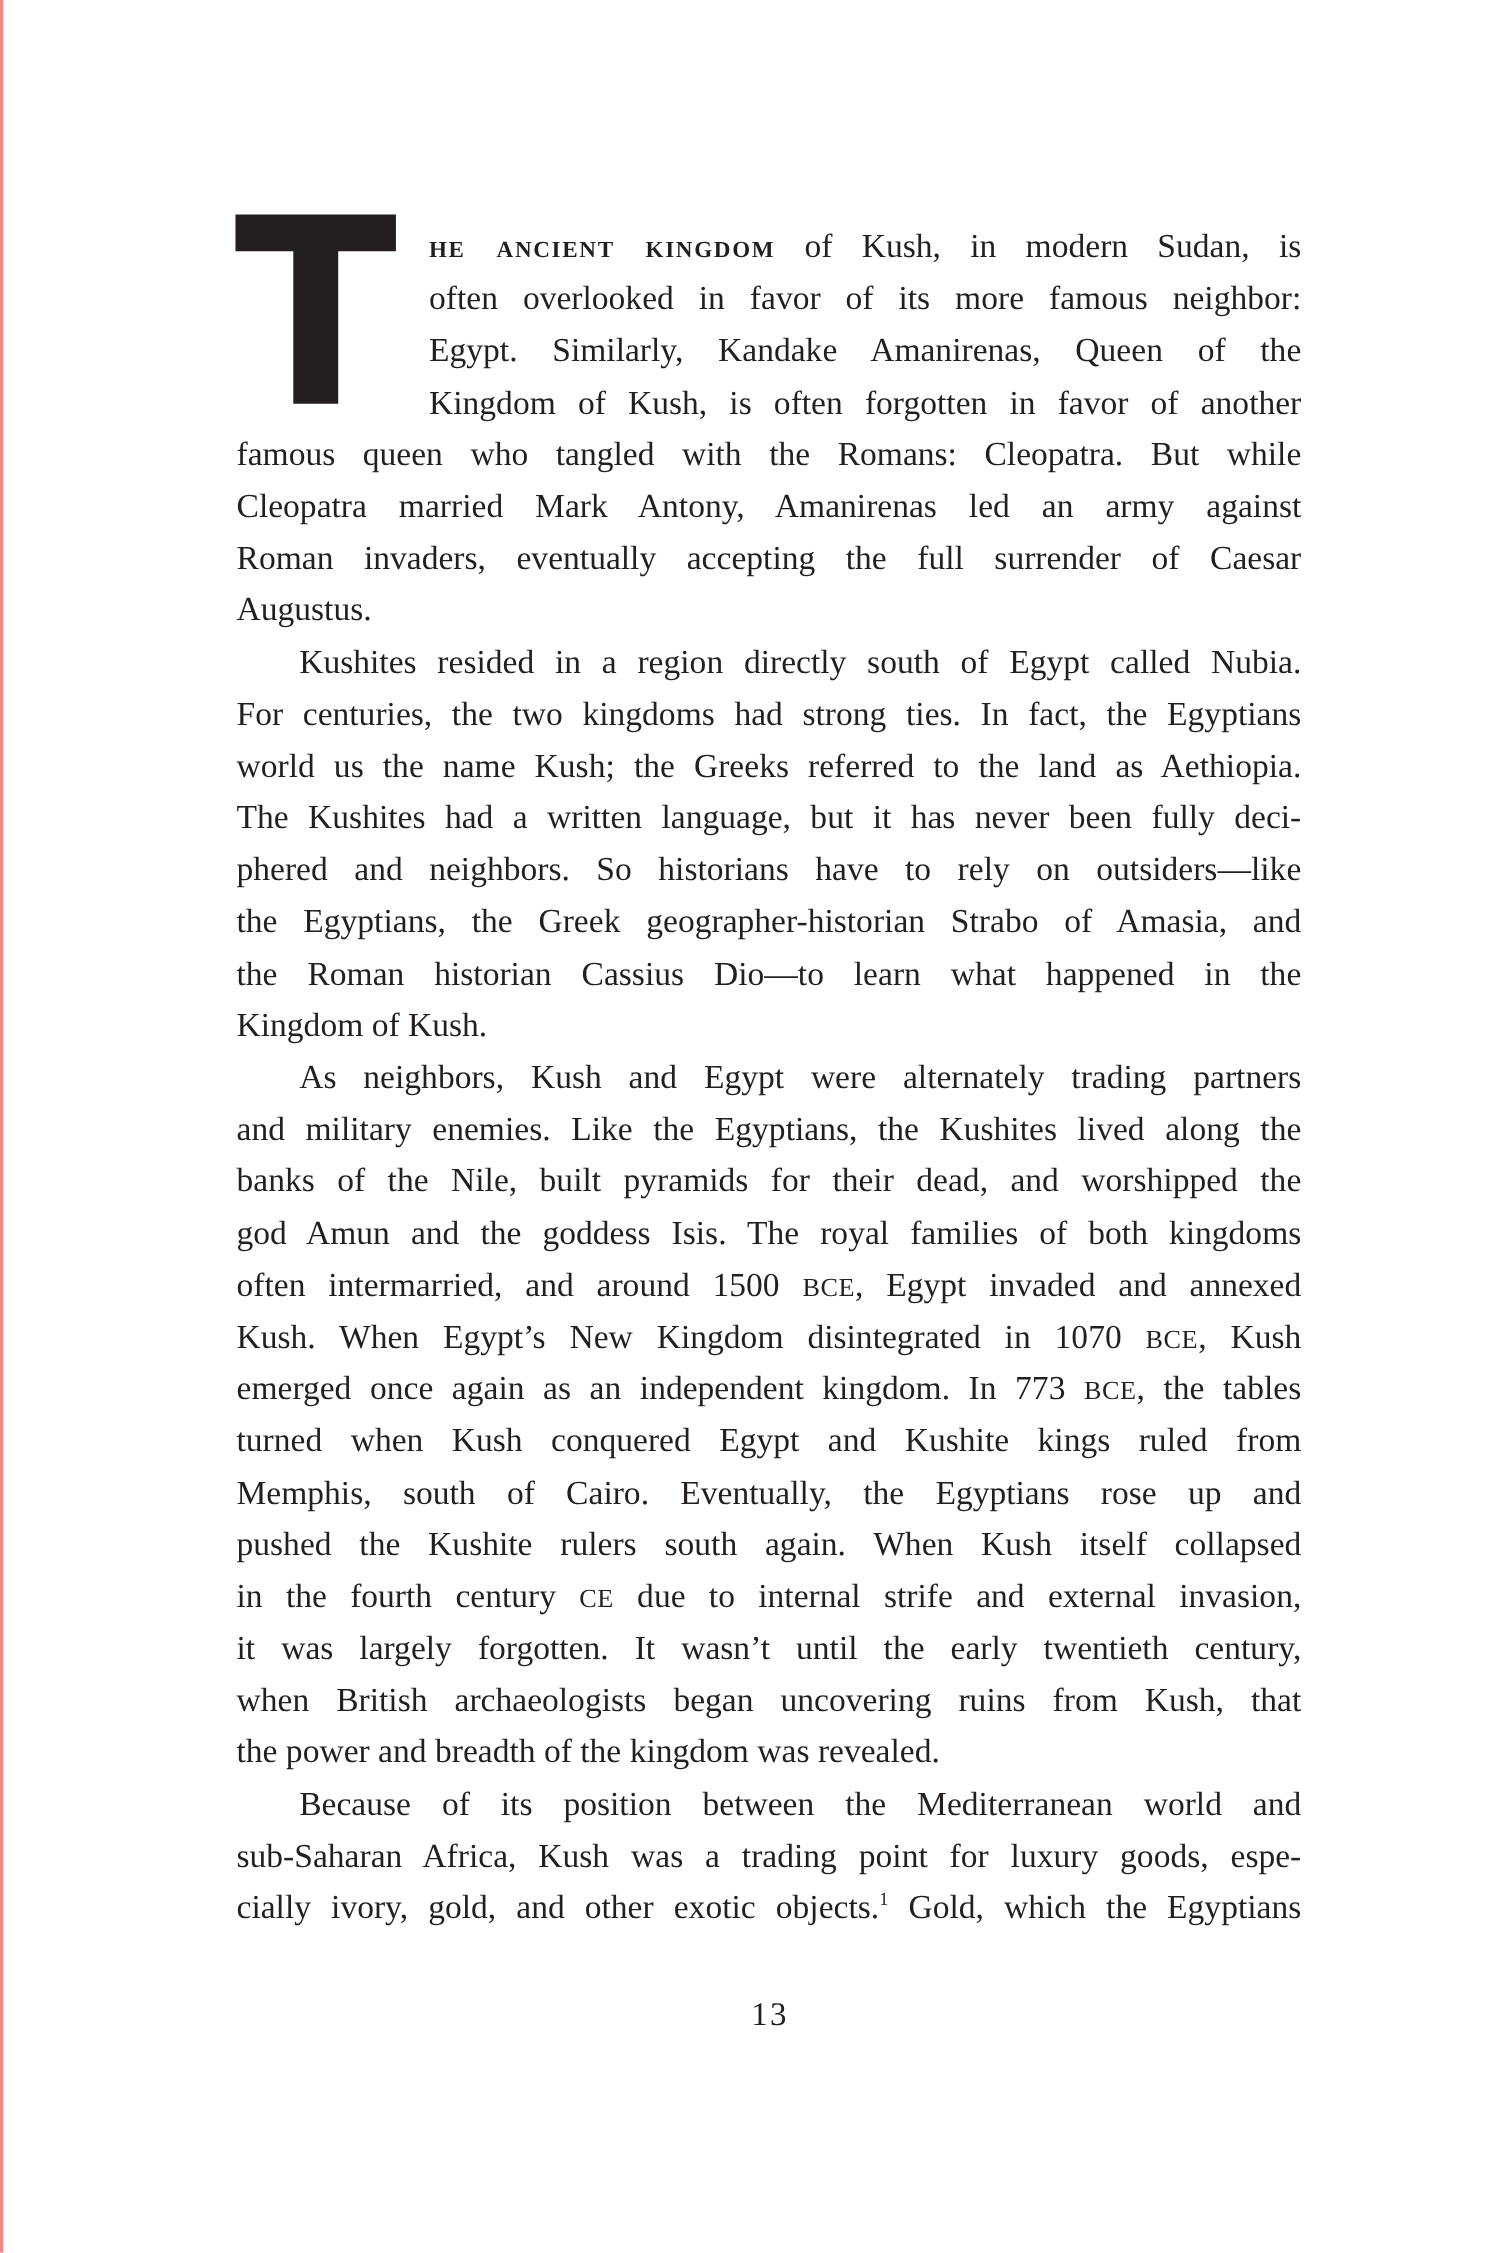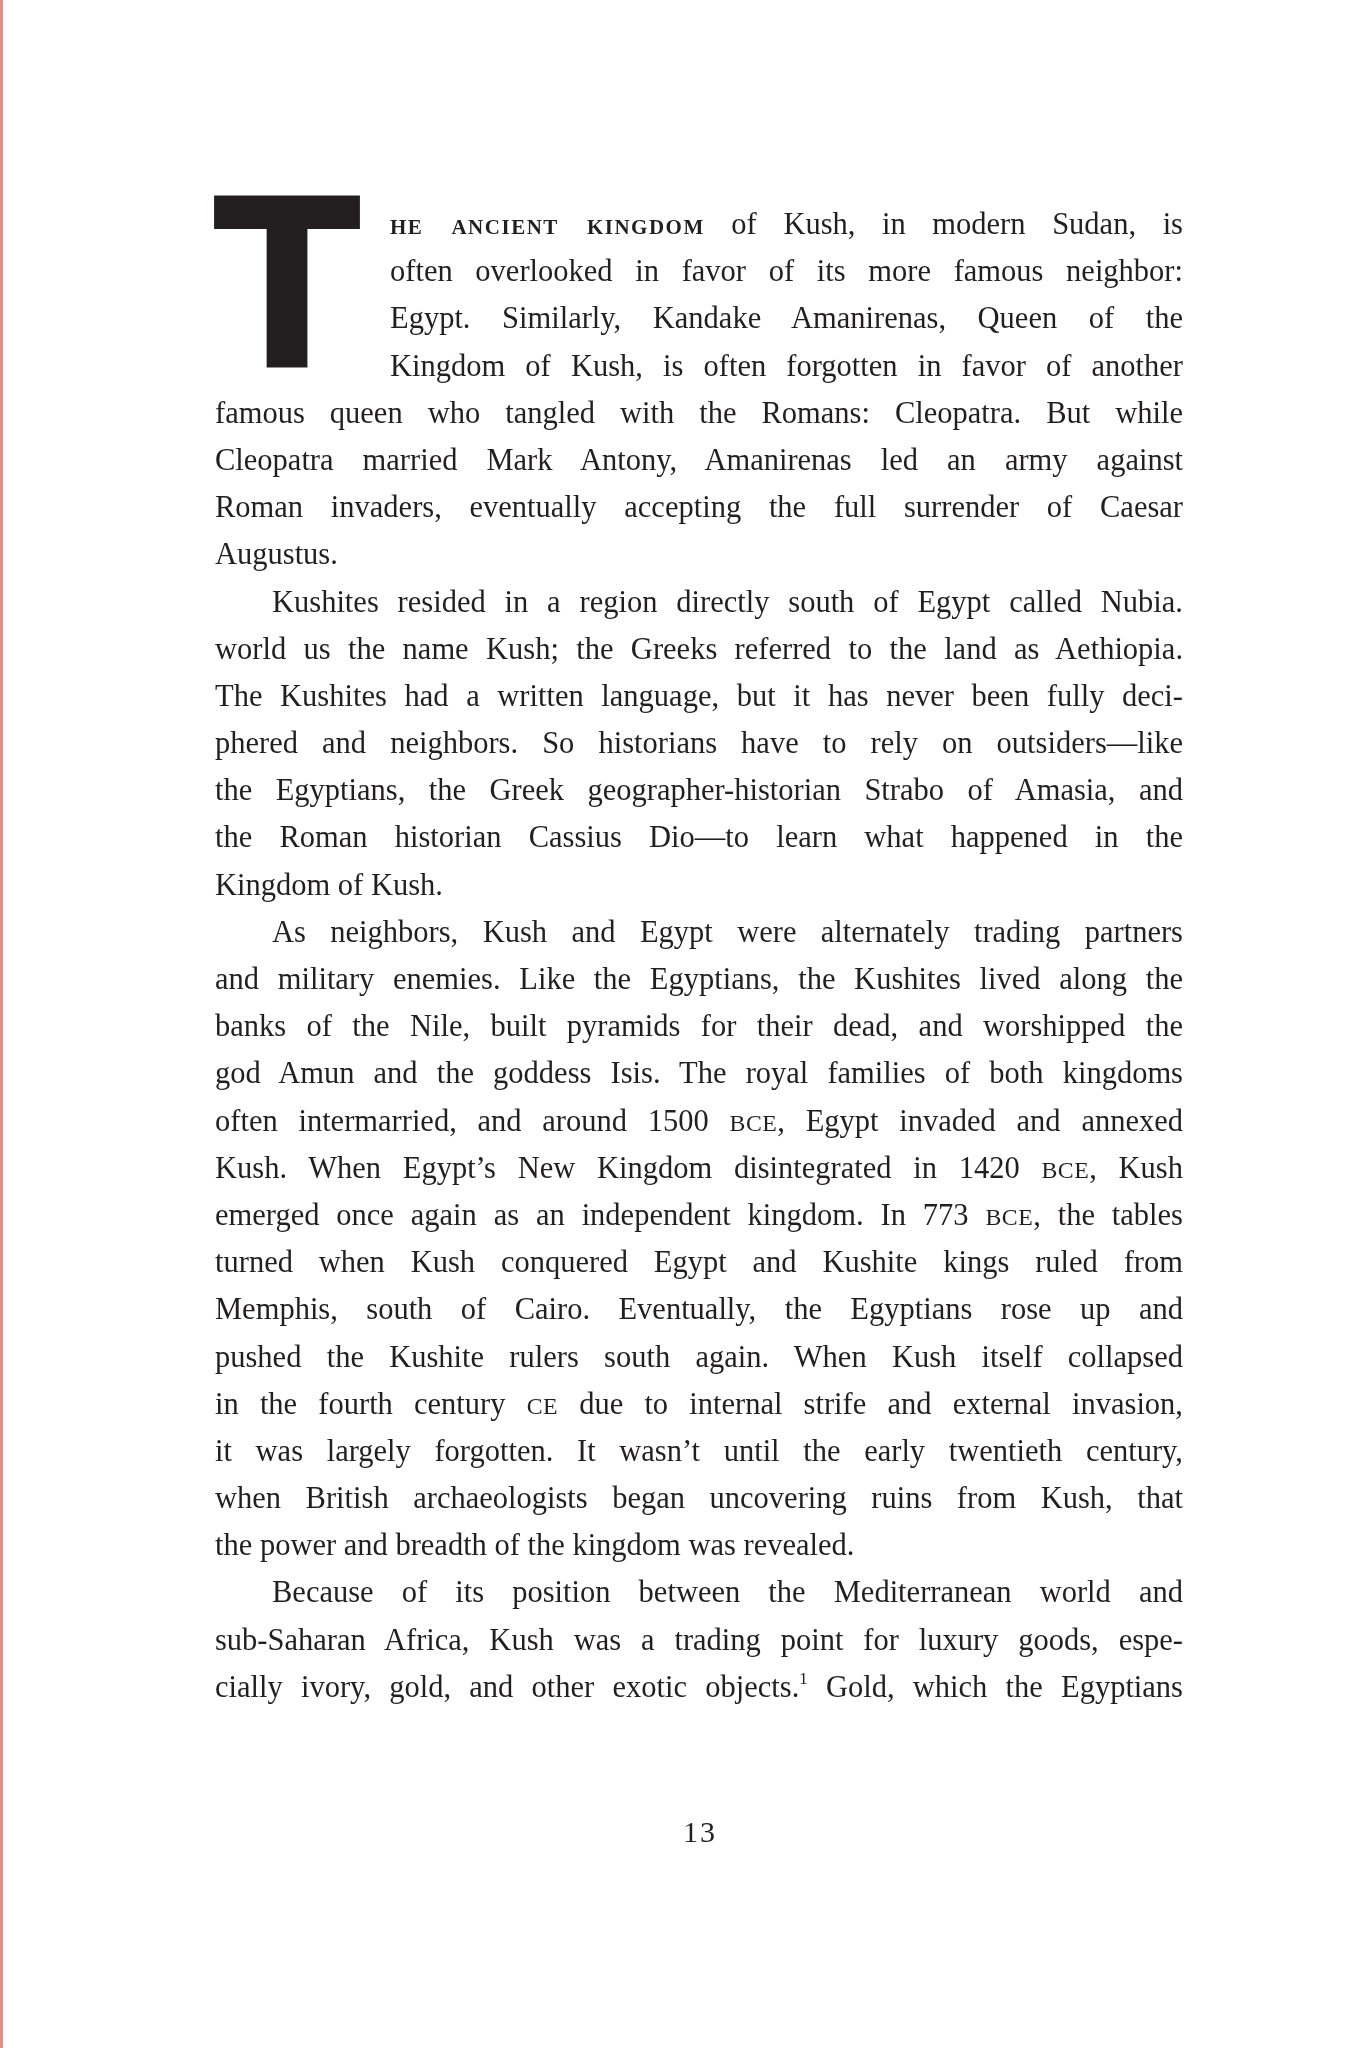--- a/index.html
+++ b/index.html
@@ -62,6 +62,7 @@
 
   <div>
     <span class="line indent">Kushites resided in a region directly south of Egypt called Nubia.</span>
+    <span class="line">For centuries, the two kingdoms had strong ties. In fact, the Egyptians</span>
     <span class="line"><span>world us the name </span><span class="it">Kush</span><span>; the Greeks referred to the land as </span><span class="it">Aethiopia</span><span>.</span></span>
     <span class="line">The Kushites had a written language, but it has never been fully deci-</span>
     <span class="line">phered and neighbors. So historians have to rely on outsiders—like</span>

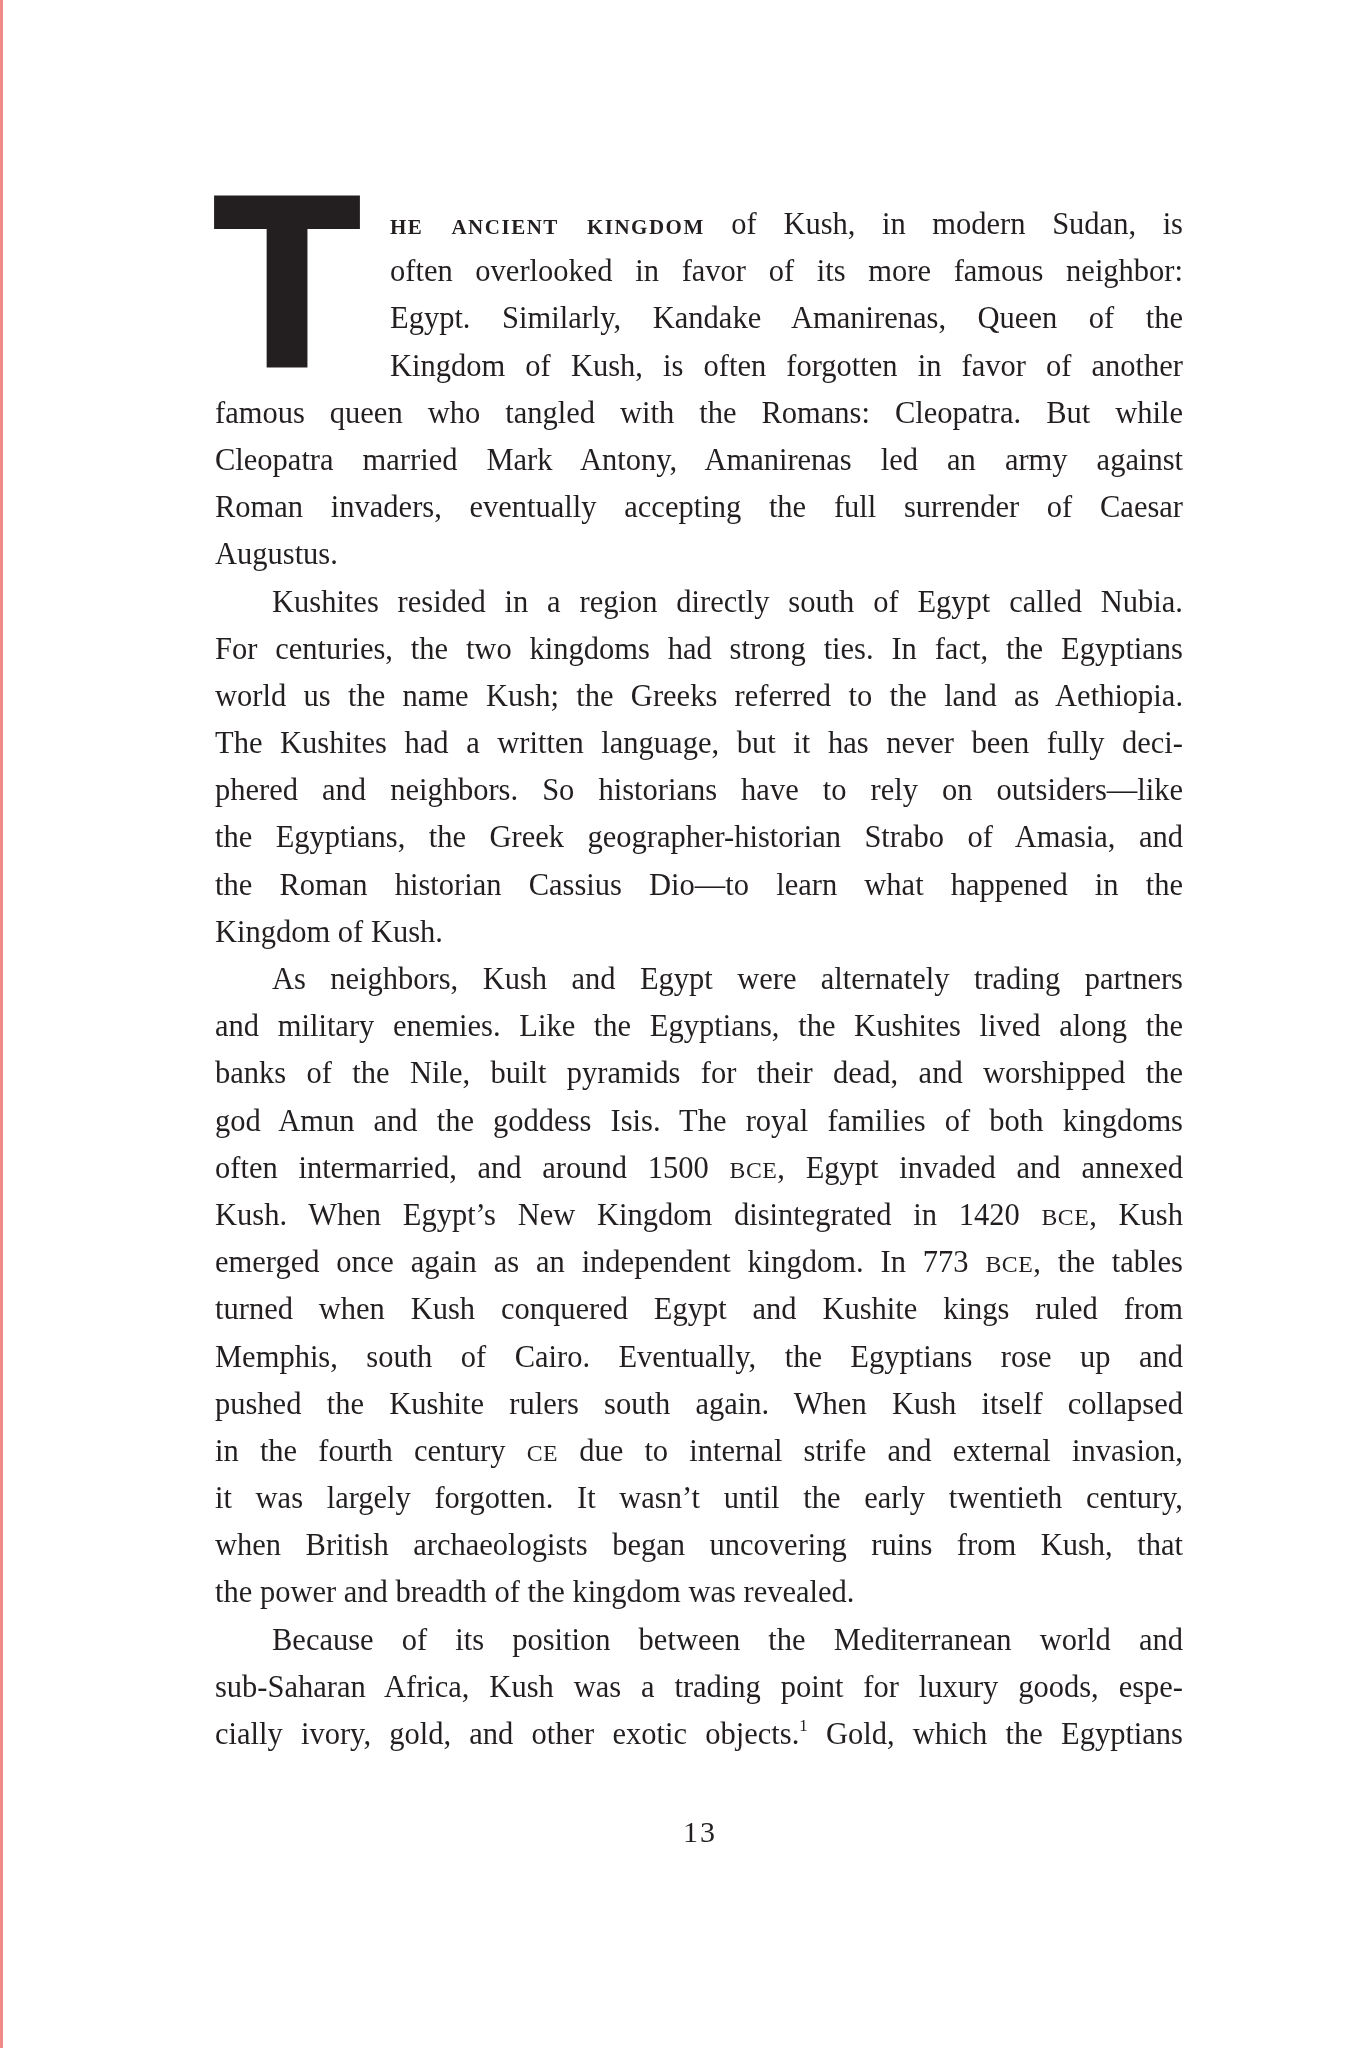--- a/index.html
+++ b/index.html
@@ -77,7 +77,7 @@
     <span class="line">banks of the Nile, built pyramids for their dead, and worshipped the</span>
     <span class="line">god Amun and the goddess Isis. The royal families of both kingdoms</span>
     <span class="line"><span>often intermarried, and around 1500 </span><span class="sc-inline">bce</span><span>, Egypt invaded and annexed</span></span>
-    <span class="line"><span>Kush. When Egypt’s New Kingdom disintegrated in 1420 </span><span class="sc-inline">bce</span><span>, Kush</span></span>
+    <span class="line"><span>Kush. When Egypt’s New Kingdom disintegrated in 1070 </span><span class="sc-inline">bce</span><span>, Kush</span></span>
     <span class="line"><span>emerged once again as an independent kingdom. In 773 </span><span class="sc-inline">bce</span><span>, the tables</span></span>
     <span class="line">turned when Kush conquered Egypt and Kushite kings ruled from</span>
     <span class="line">Memphis, south of Cairo. Eventually, the Egyptians rose up and</span>

